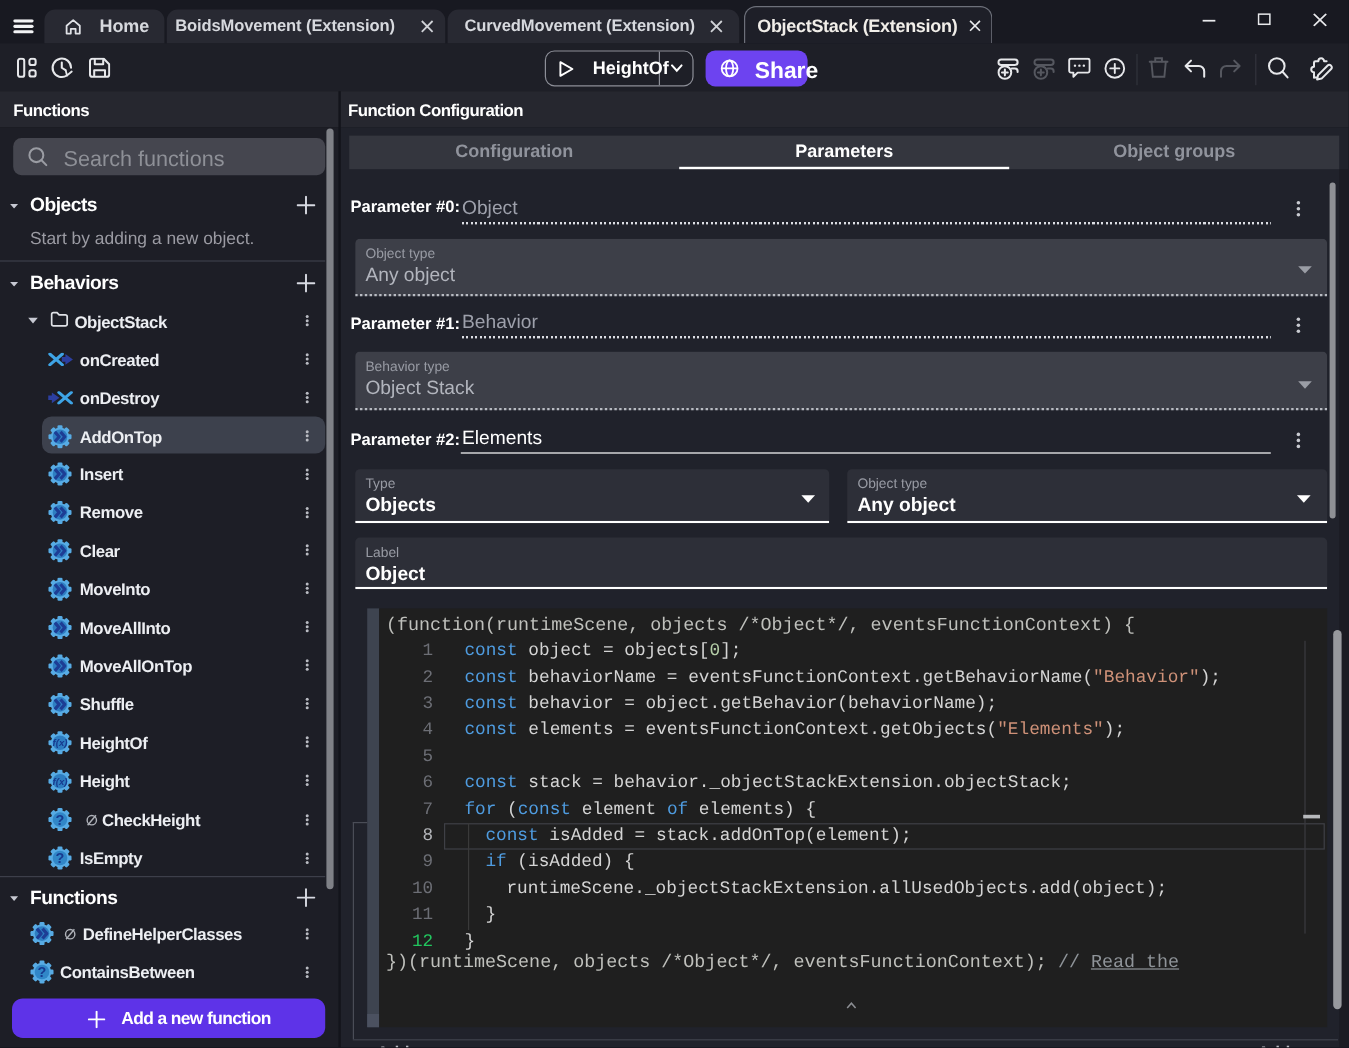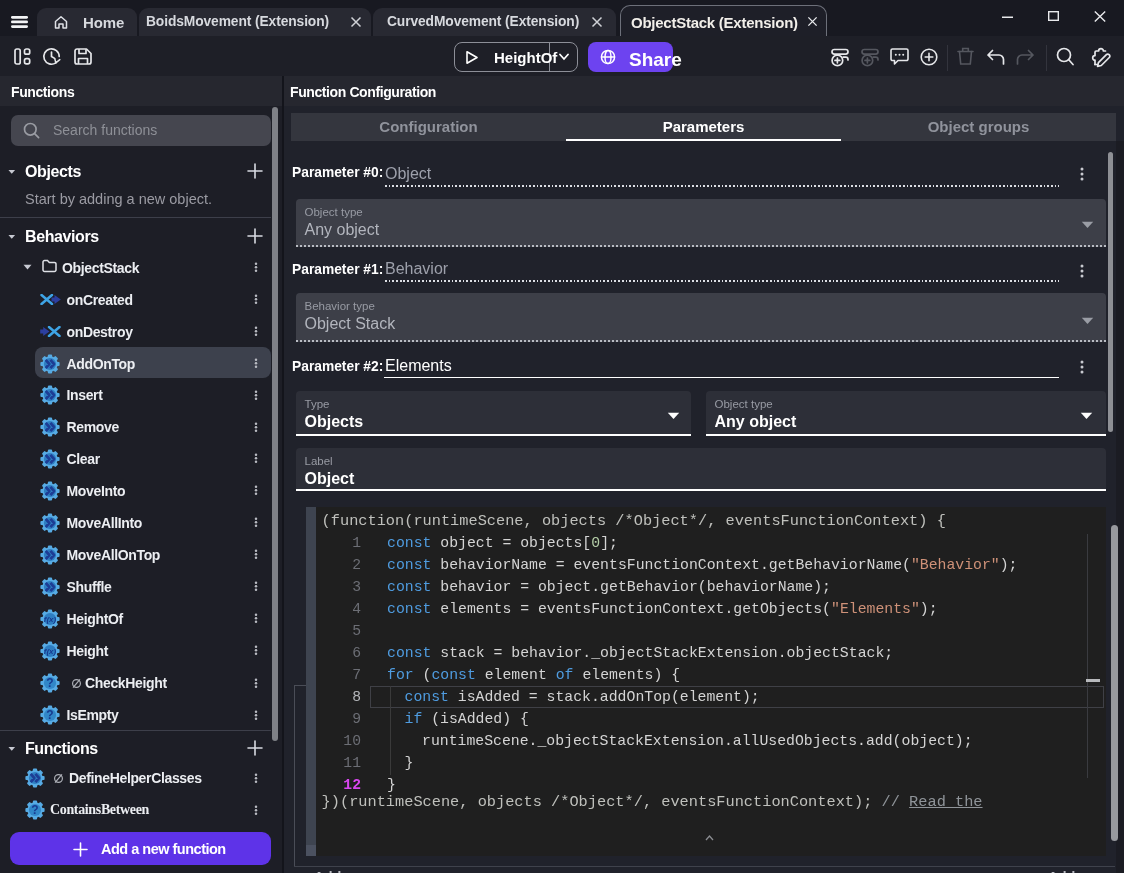--- a/index.html
+++ b/index.html
@@ -210,7 +210,7 @@
           <path d="M11.6 11.6 L15.6 15.6"></path>
         </g>
       </svg>
-  <div class="abs" style="left:53px;top:122px;font-size:14px;color:#8e9097;">Search functions</div>
+  <div class="abs" style="left:53px;top:122px;font-size:18px;color:#8e9097;">Search functions</div>
   <svg class="abs" style="left:8px;top:168.5px" width="7.5" height="5.5" viewBox="0 0 9 6">
         <path d="M0.5 0.8 L4.5 5.5 L8.5 0.8 Z" fill="#c7c9d2"></path>
       </svg>

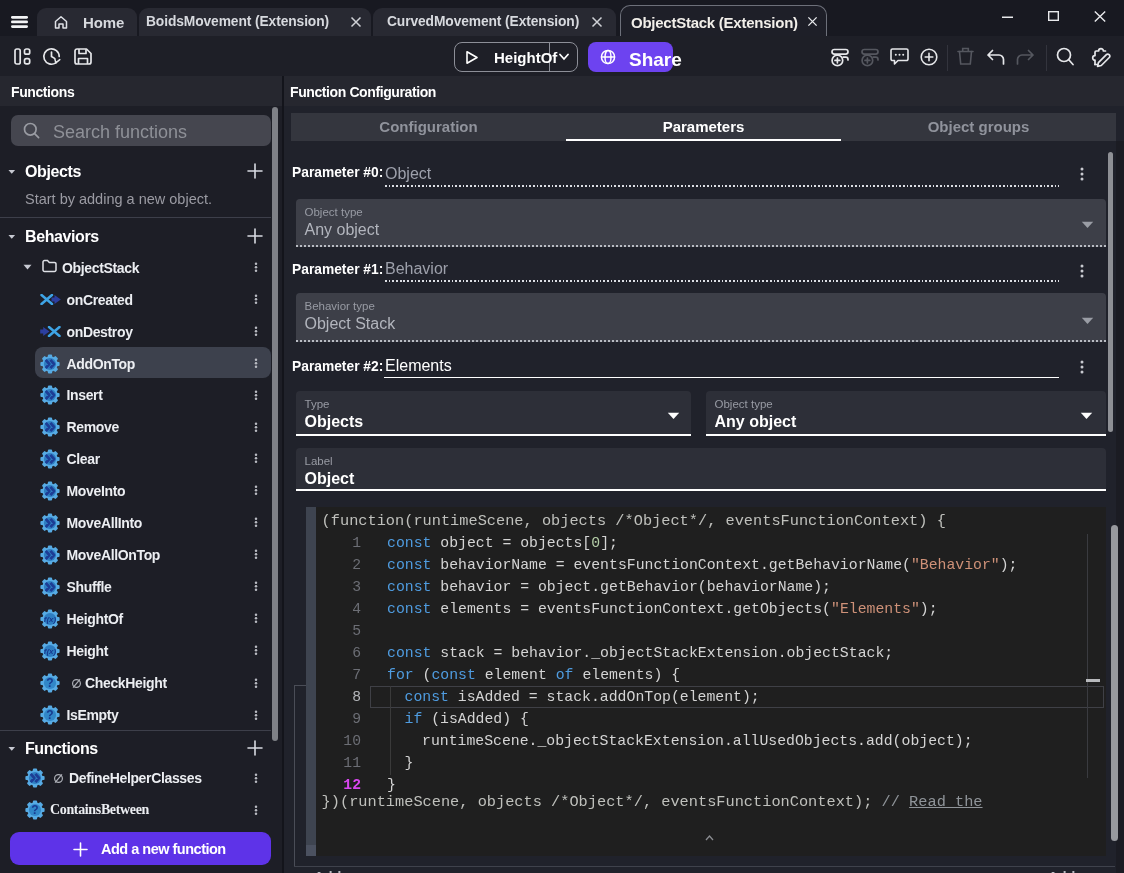--- a/index.html
+++ b/index.html
@@ -710,7 +710,7 @@
     <div class="cl" style="top:222.5px;left:106.0px;">runtimeScene._objectStackExtension.allUsedObjects.add(object);</div>
     <div class="ln" style="top:244.5px;left:5px;color:#6c6e75;">11</div>
     <div class="cl" style="top:244.5px;left:88.5px;">}</div>
-    <div class="ln" style="top:266.5px;left:5px;color:#d946ef;font-weight:bold;">12</div>
+    <div class="ln" style="top:266.5px;left:5px;color:#22c55e;">12</div>
     <div class="cl" style="top:266.5px;left:71.0px;">}</div>
     <div class="cl" style="top:287.5px;left:5.6px;height:15px;line-height:15px;font-size:15.3px;"><span class="dim">})(runtimeScene, objects /*Object*/, eventsFunctionContext); </span><span class="cmt">// <u>Read the</u></span></div>
     <div class="abs" style="left:53.5px;top:179.2px;width:734px;height:21.6px;border:1px solid #3f4046;"></div>

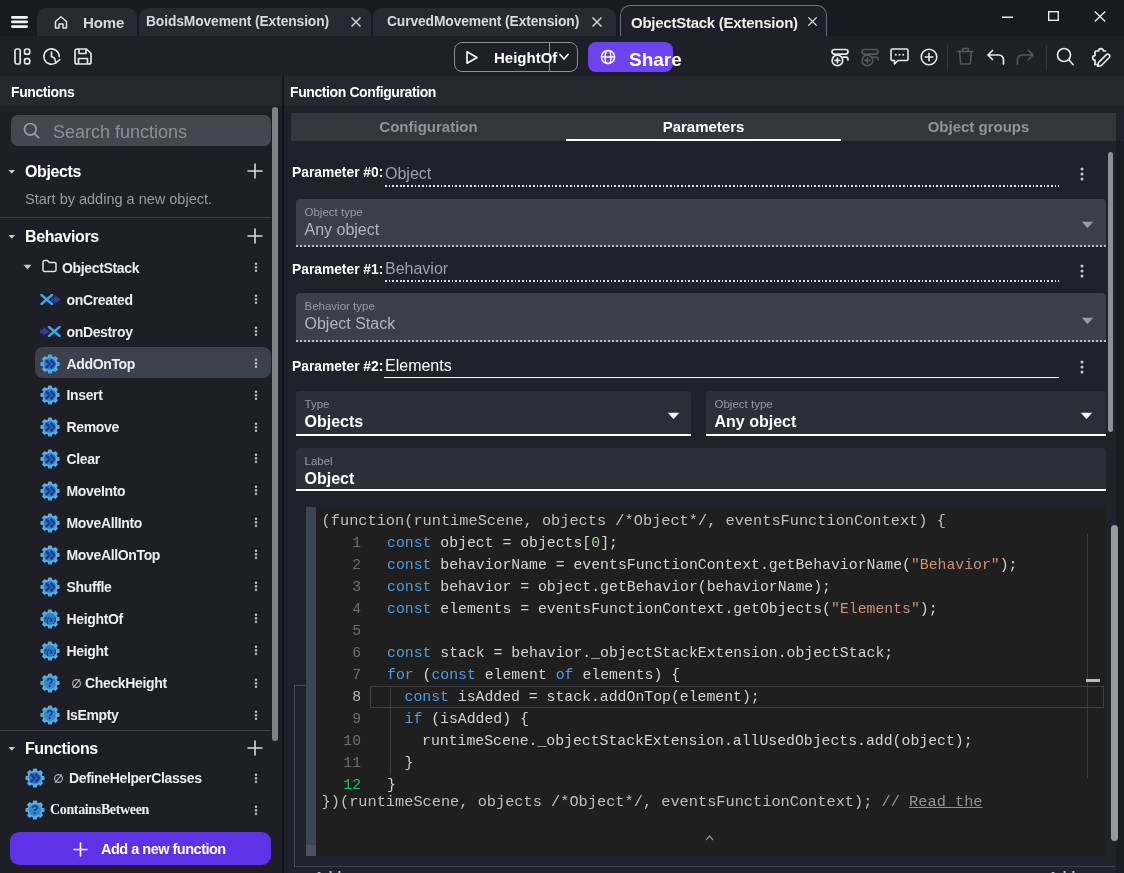--- a/index.html
+++ b/index.html
@@ -600,7 +600,7 @@
         <circle cx="10" cy="10" r="6.1" fill="#3187c8"></circle>
         <text x="10" y="14.2" font-size="12" font-weight="700" fill="#173a8f" text-anchor="middle" font-family="Liberation Sans">?</text>
       </svg>
-  <div class="abs rowtxt" style="left:50px;top:802px;font-family:Liberation Serif, serif;">ContainsBetween</div>
+  <div class="abs rowtxt" style="left:50px;top:802px;">ContainsBetween</div>
   <svg class="abs" style="left:254px;top:804.5px" width="4" height="11" viewBox="0 0 4 11">
         <g fill="#b9bbc2">
           <circle cx="2" cy="1.7" r="1.25"></circle>

